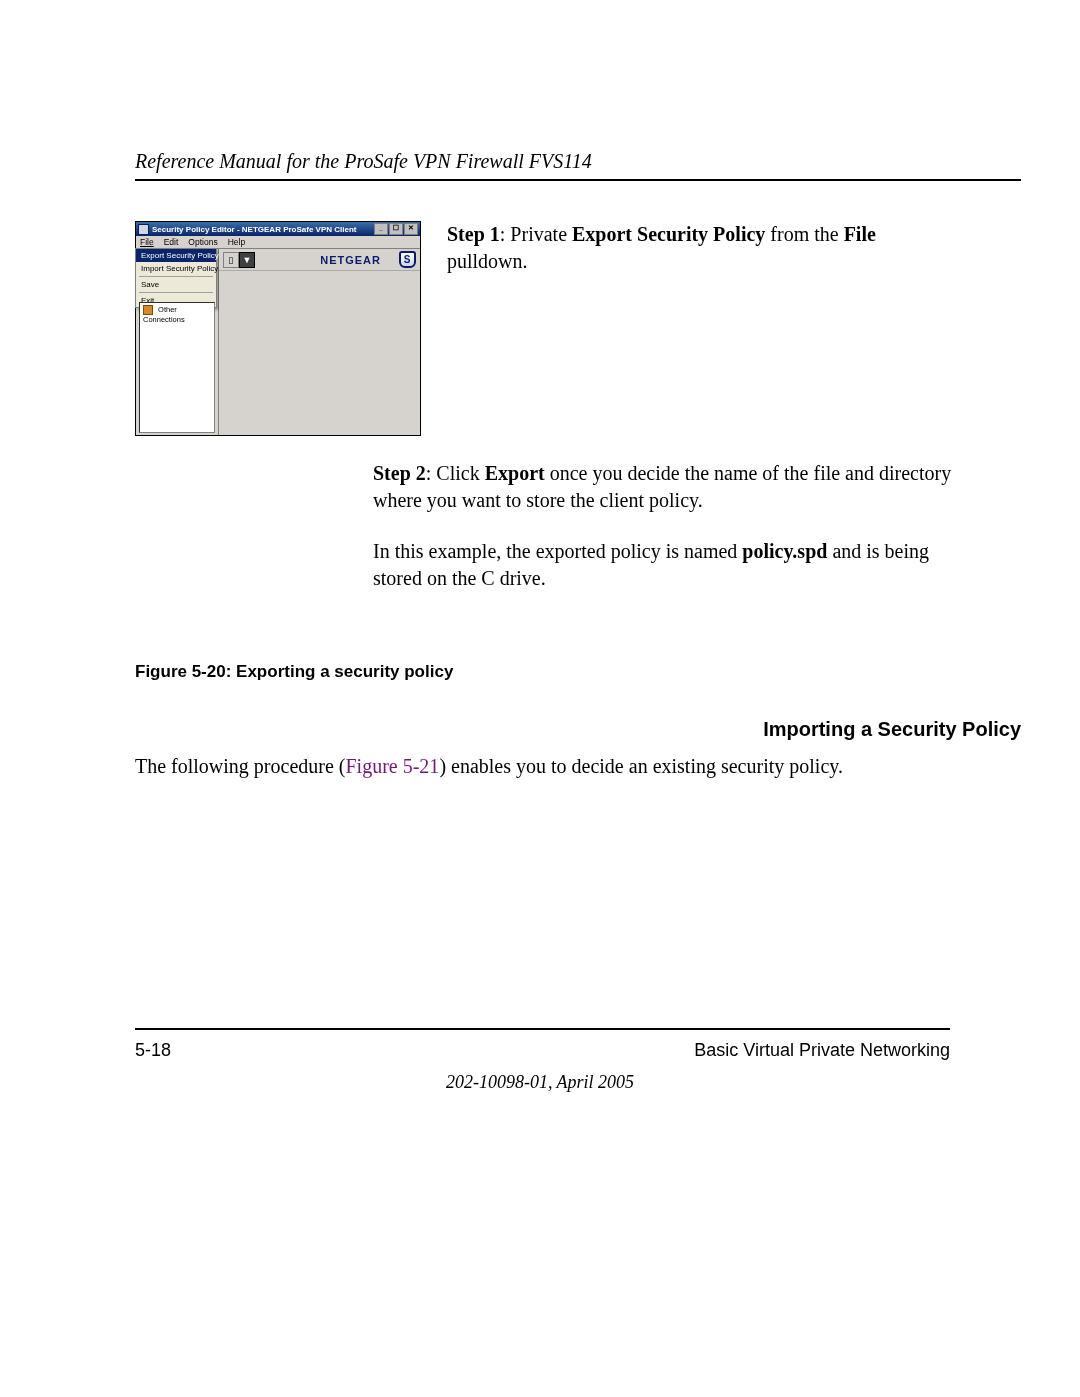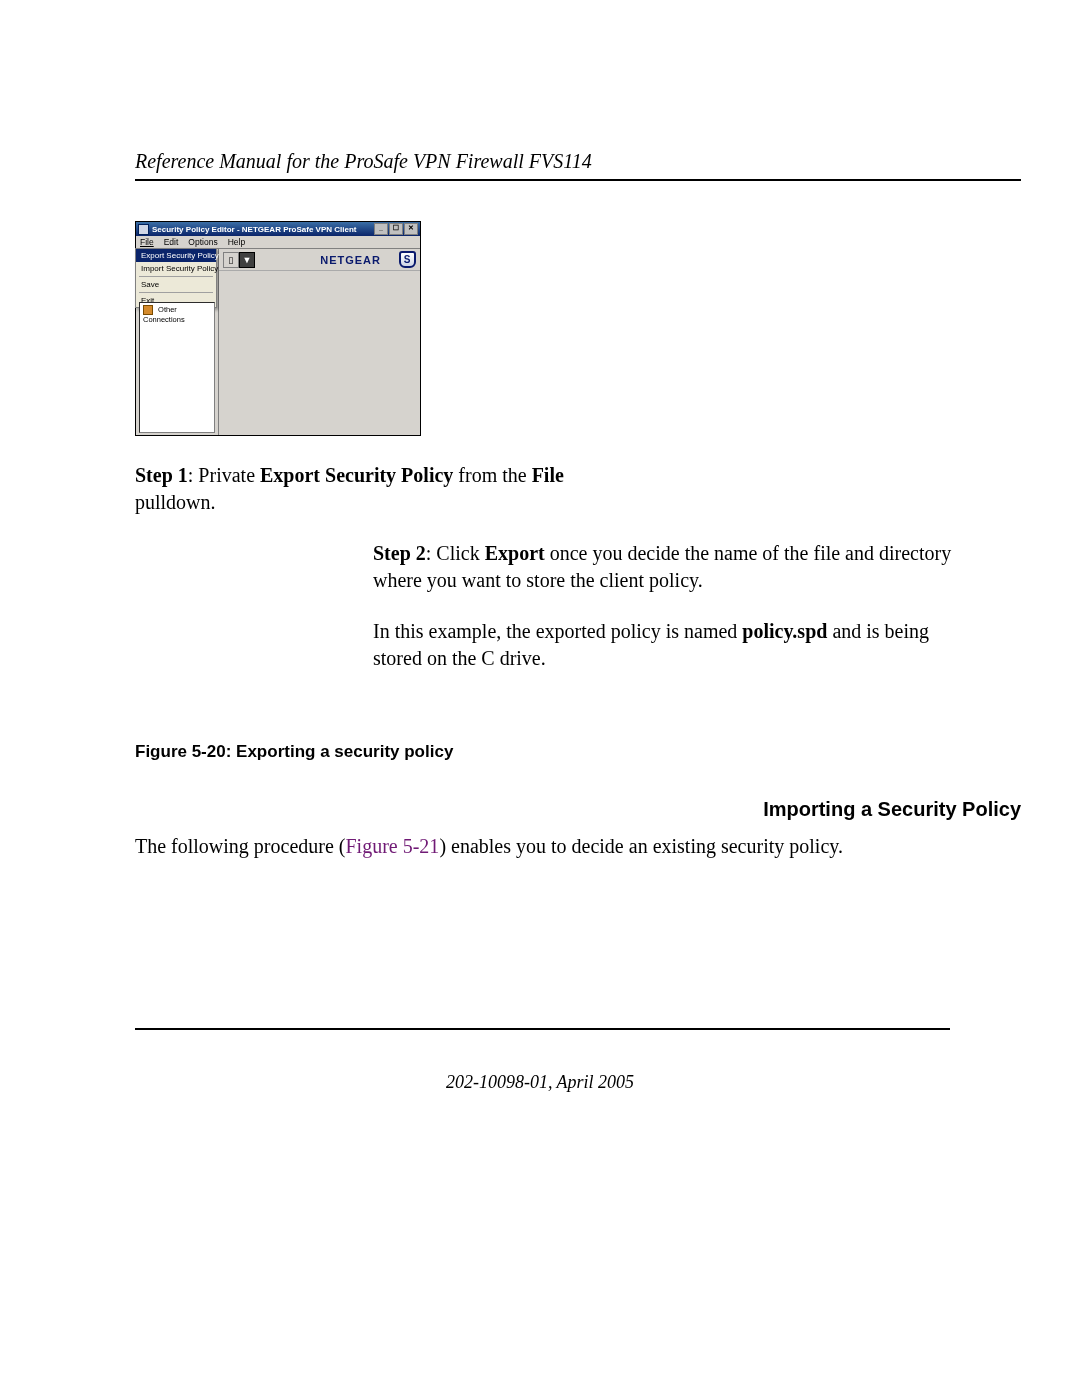--- a/index.html
+++ b/index.html
@@ -33,7 +33,6 @@
     display: flex;
     gap: 26px;
     align-items: flex-start;
-    flex-direction: column;
   }
 
   

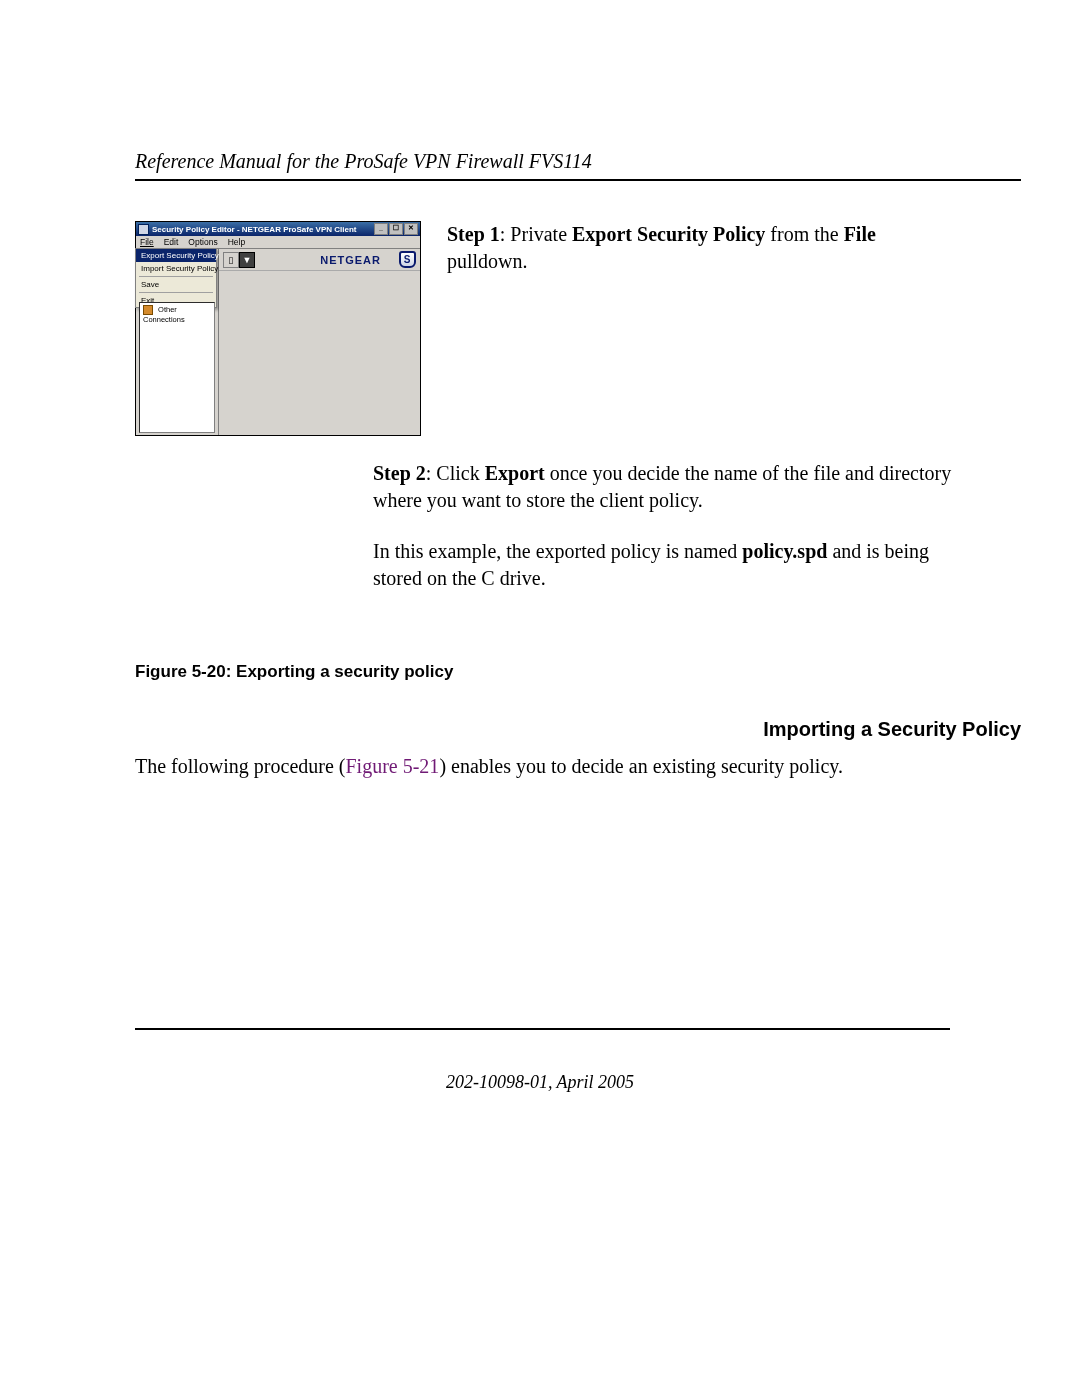--- a/index.html
+++ b/index.html
@@ -298,6 +298,10 @@
   </div>
 
   <div class="footer-rule"></div>
+  <div class="footer-row">
+    <span>5-18</span>
+    <span>Basic Virtual Private Networking</span>
+  </div>
   <div class="footer-center">202-10098-01, April 2005</div>
 
 </div>

